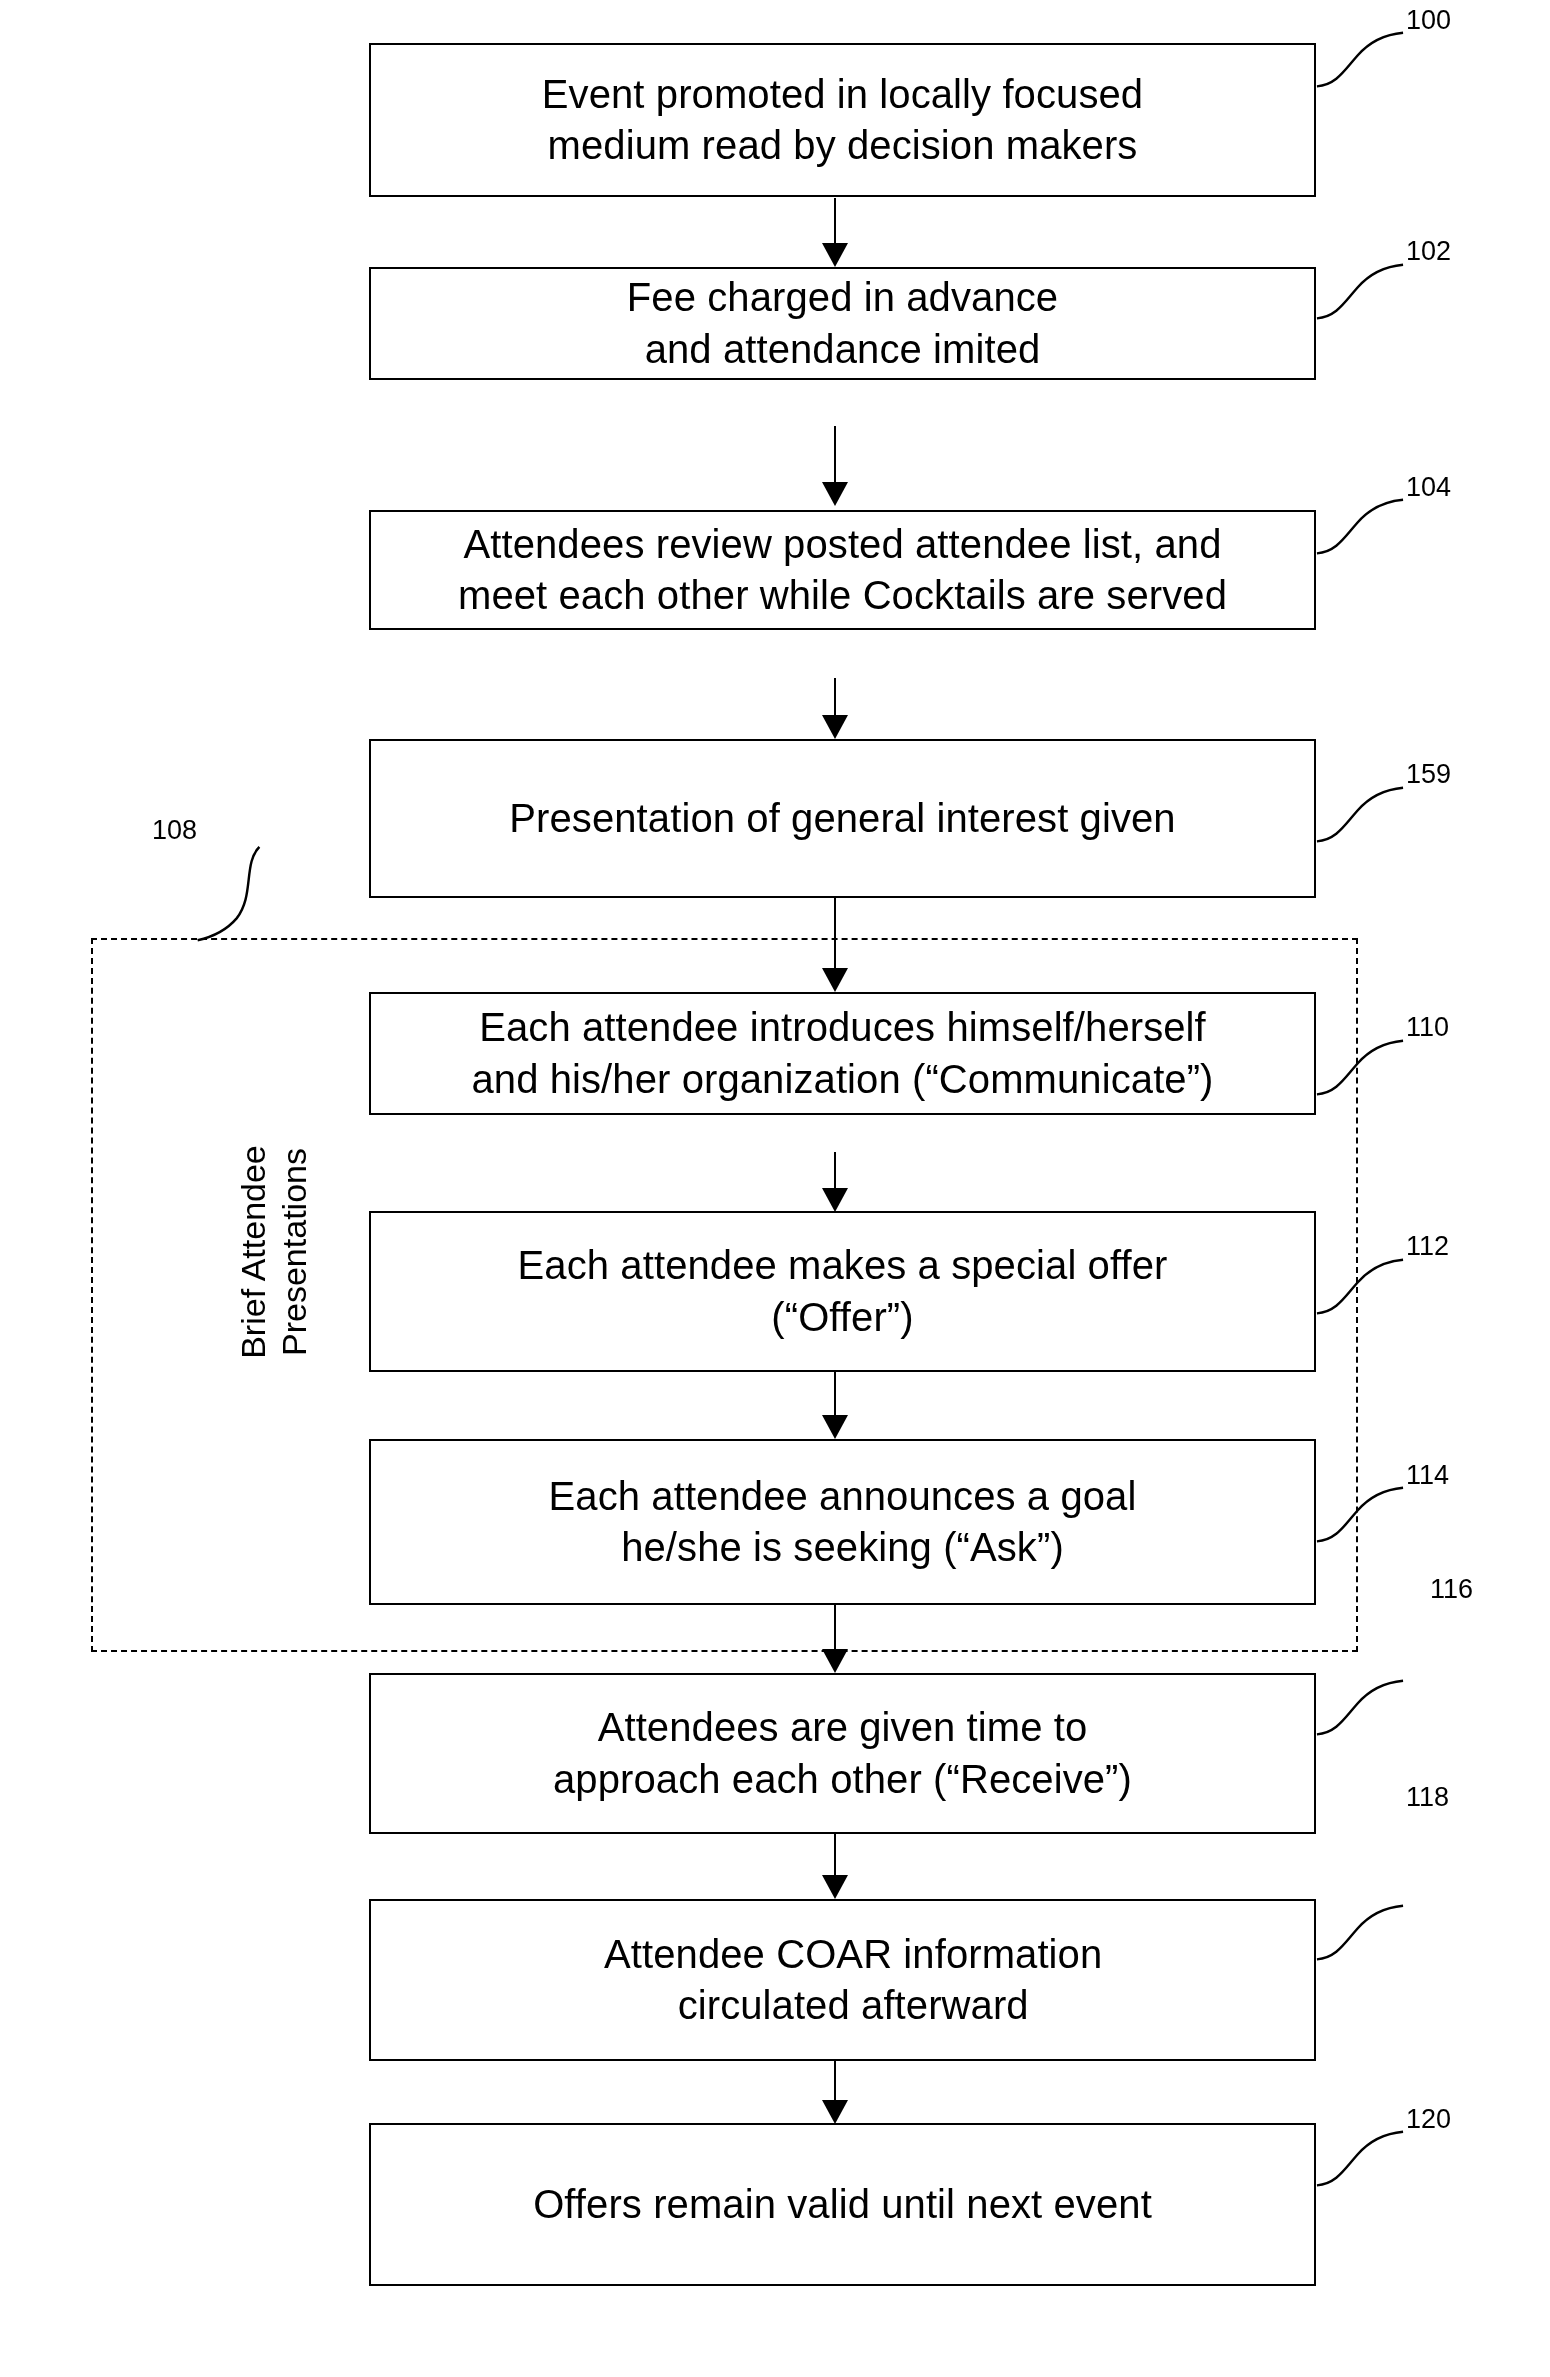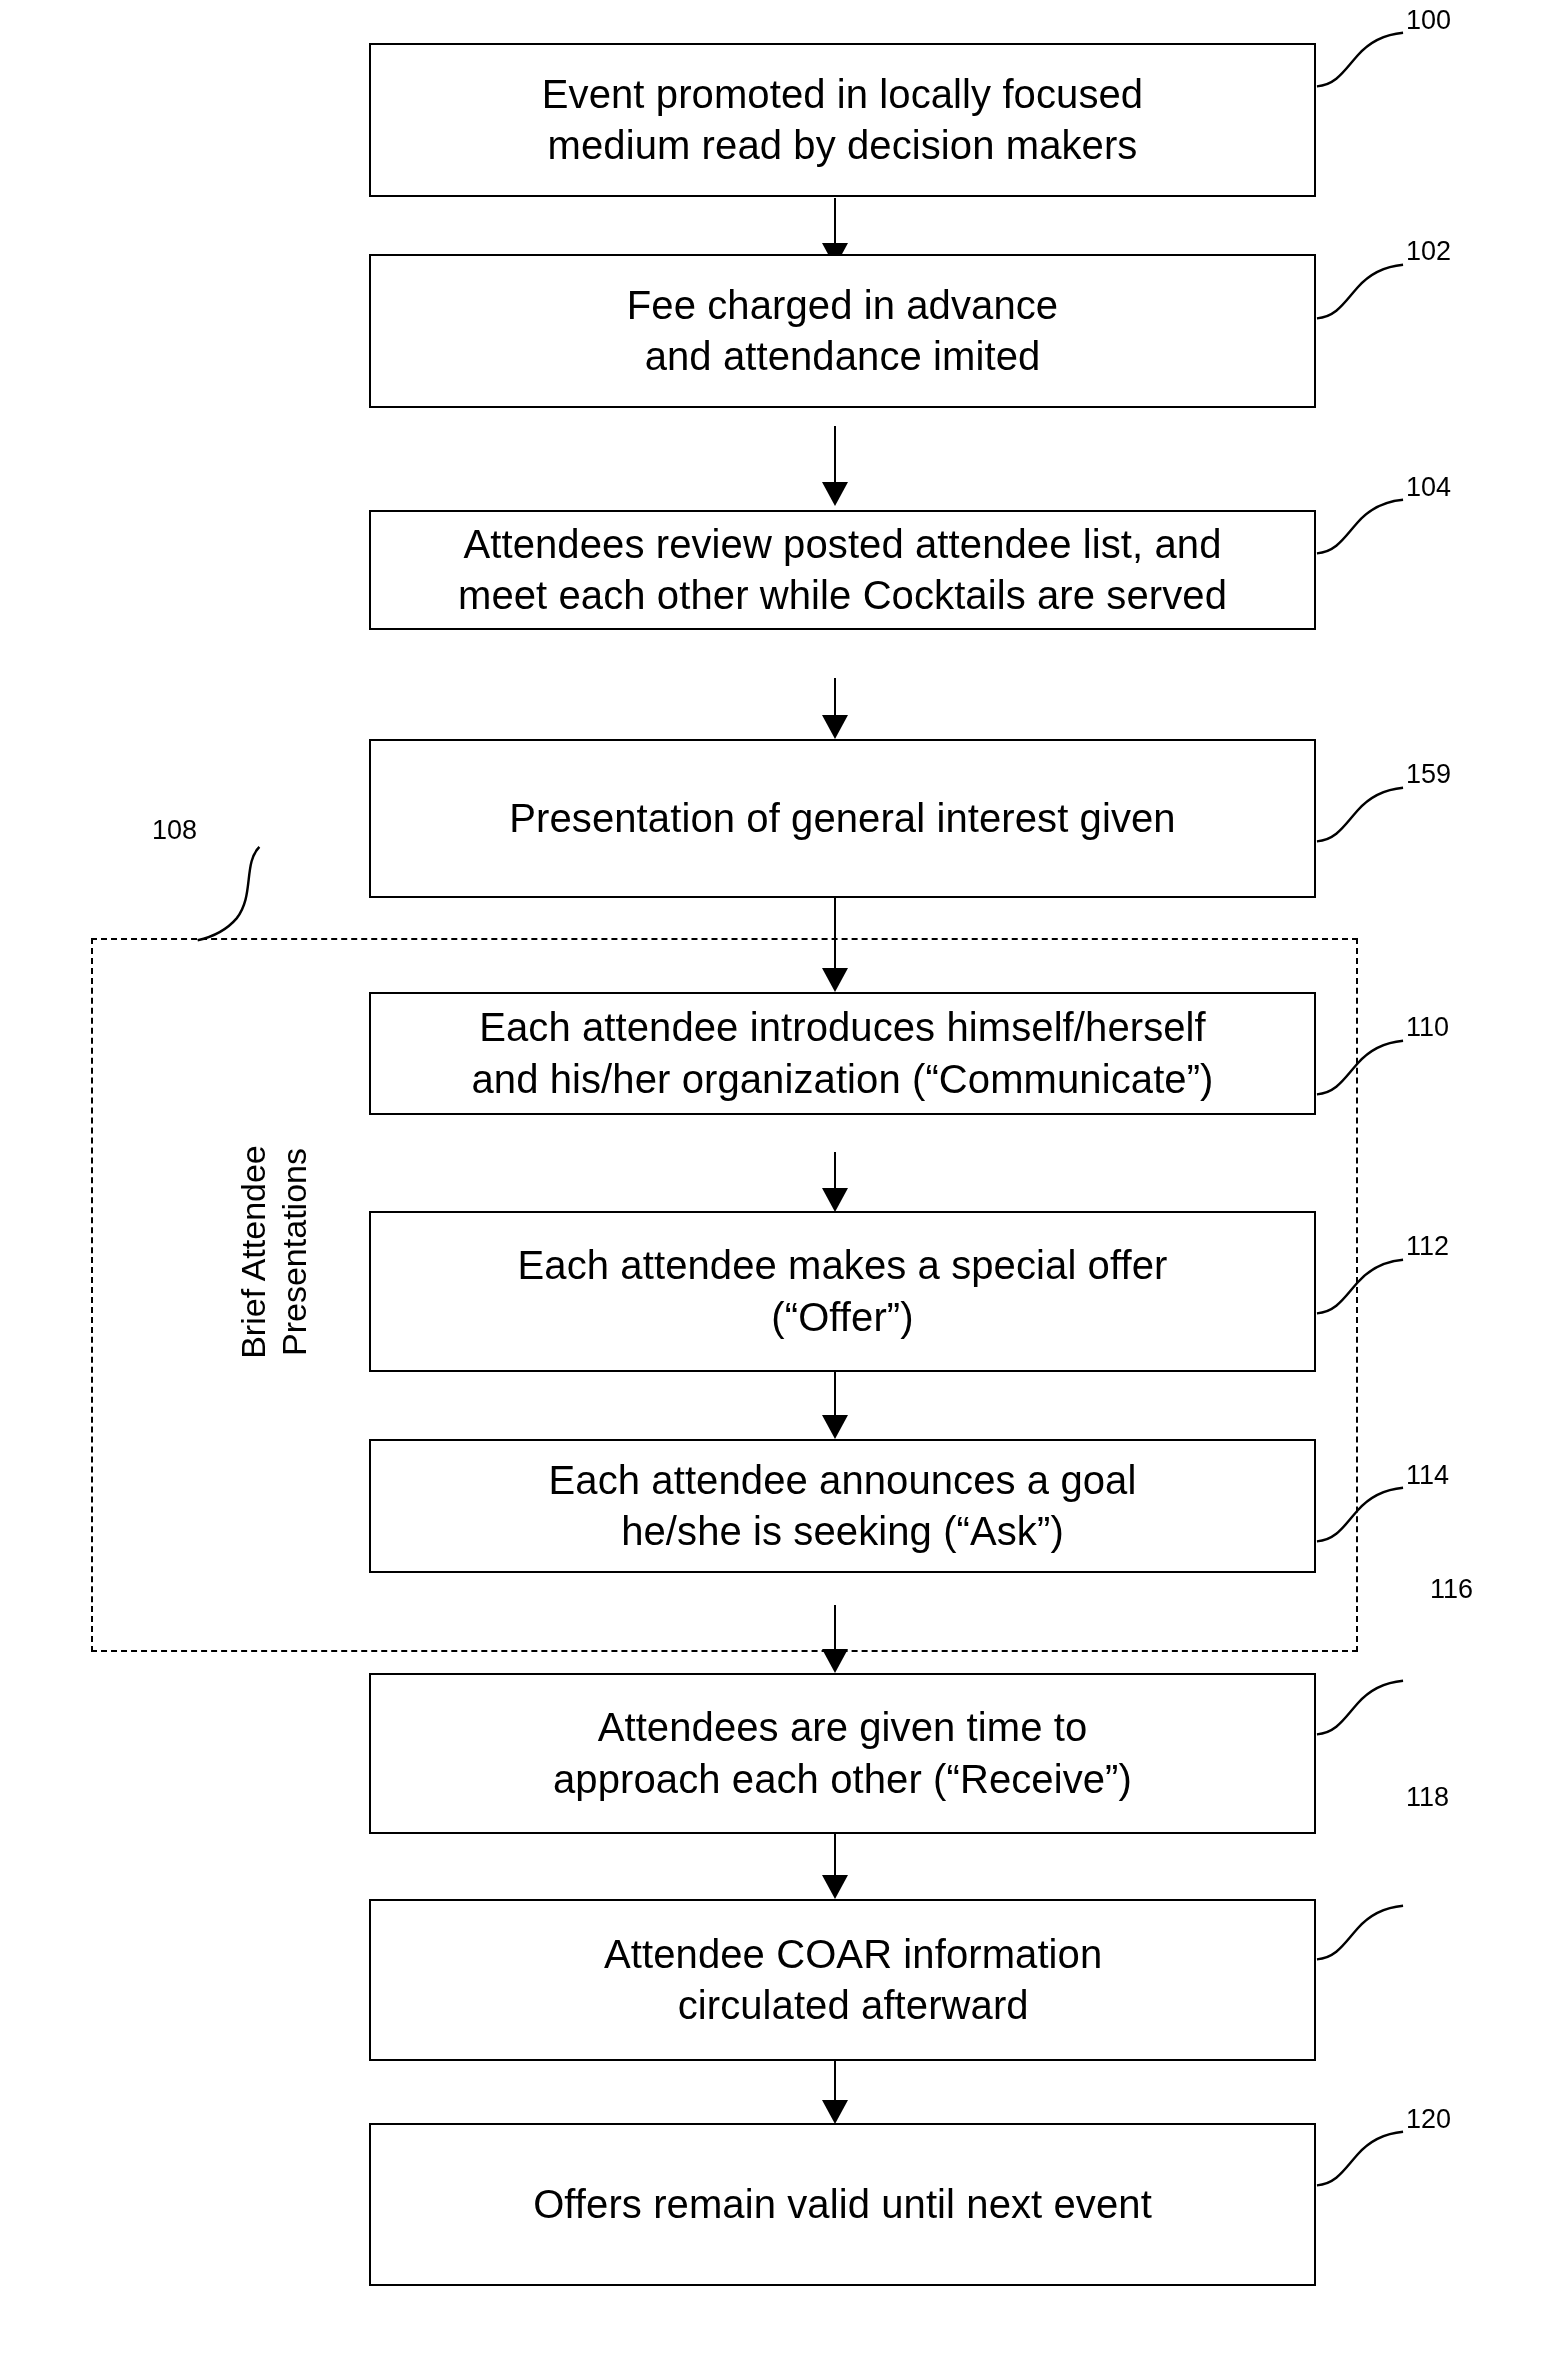--- a/index.html
+++ b/index.html
@@ -125,7 +125,7 @@
     <div class="head"></div>
   </div>
 
-  <div class="pbox" style="left:369px; top:254px; width:947px; height:154px;">
+  <div class="pbox" style="left:369px; top:267px; width:947px; height:113px;">
     <div class="ptext">Fee charged in advance
 and attendance imited</div>
   </div>

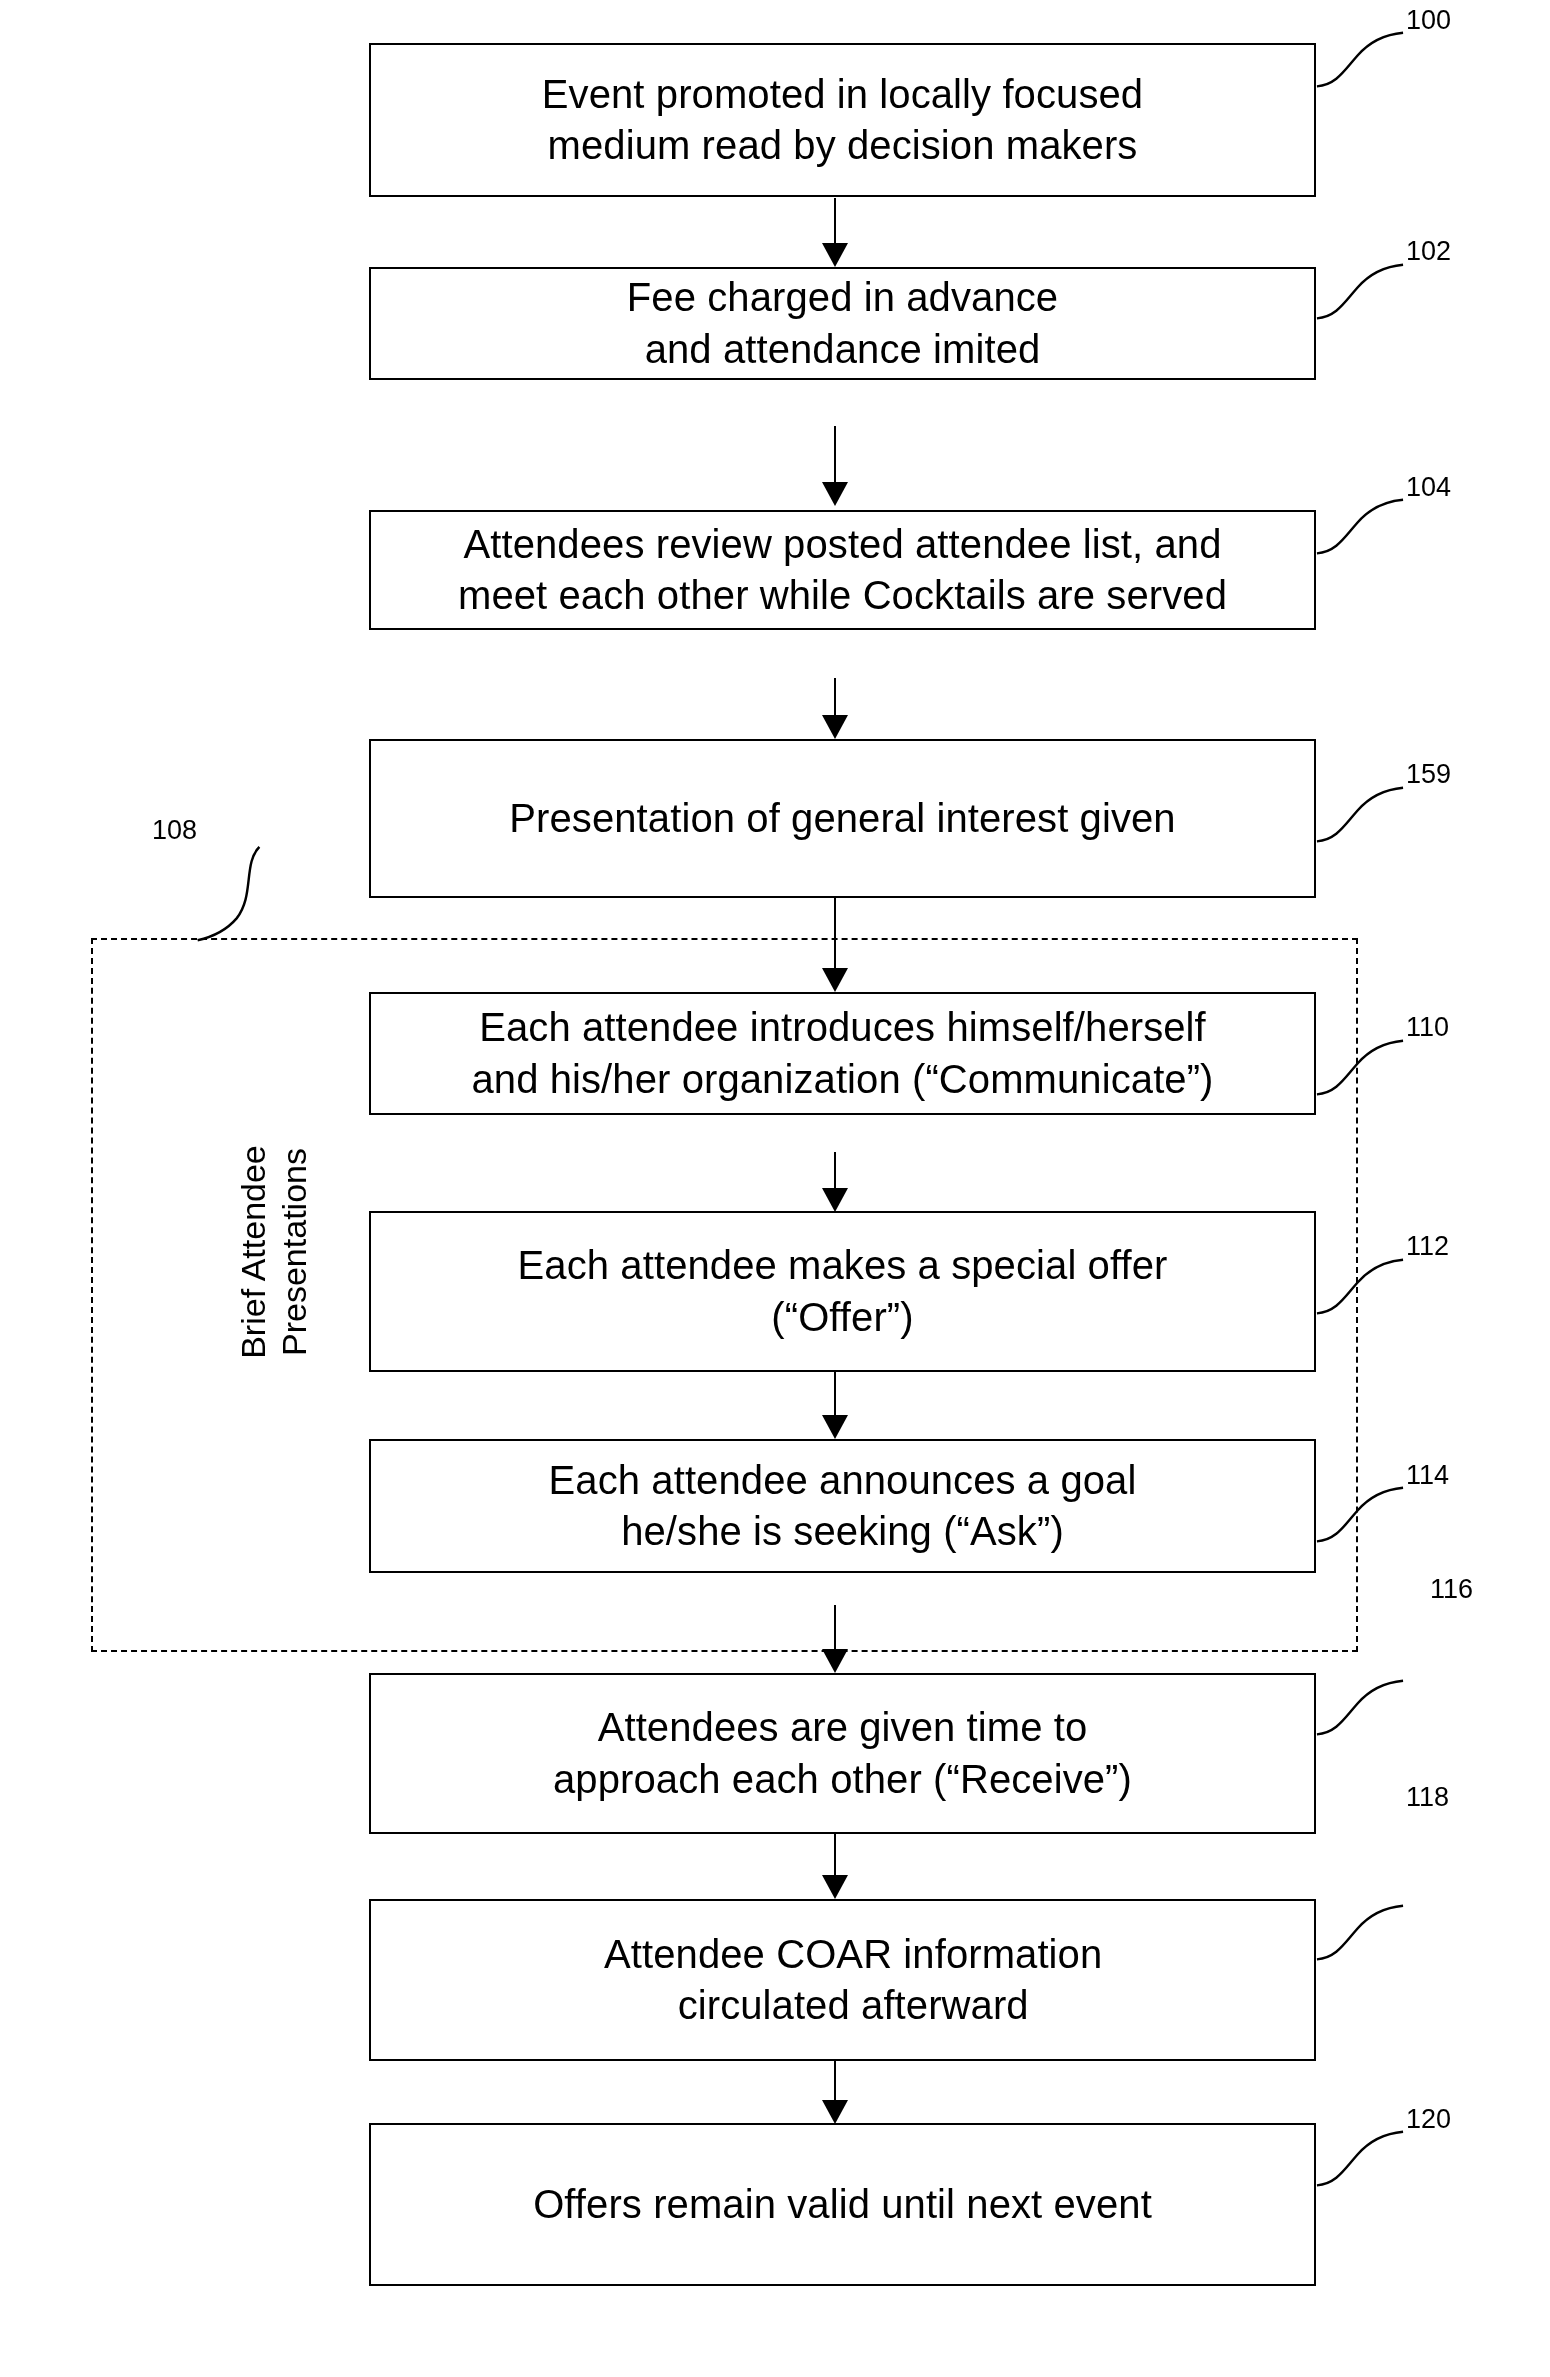--- a/index.html
+++ b/index.html
@@ -194,7 +194,7 @@
     <div class="head"></div>
   </div>
 
-  <div class="pbox" style="left:369px; top:1439px; width:947px; height:134px;">
+  <div class="pbox" style="left:369px; top:1439px; width:947px; height:166px;">
     <div class="ptext">Each attendee announces a goal
 he/she is seeking (“Ask”)</div>
   </div>

